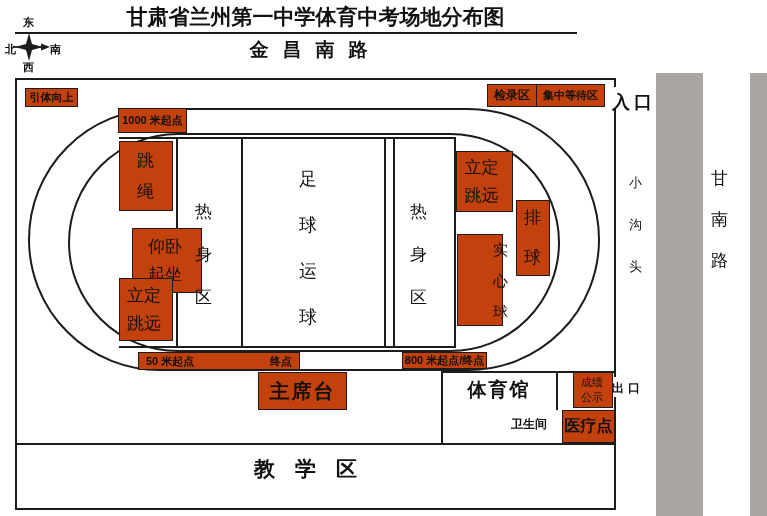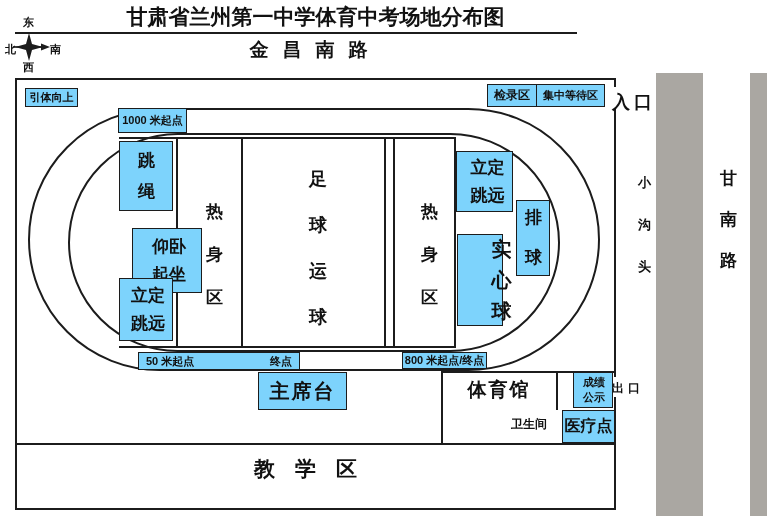--- a/index.html
+++ b/index.html
@@ -17,7 +17,7 @@
   .vline{position:absolute;background:var(--line);width:2px;}
   .box{
     position:absolute;box-sizing:border-box;border:1.5px solid var(--line);
-    background:#7dd3fc;display:flex;align-items:center;justify-content:center;
+    background:#c2410c;display:flex;align-items:center;justify-content:center;
     text-align:center;font-weight:700;line-height:1.15;
   }
   .label{position:absolute;white-space:nowrap;font-weight:700;}

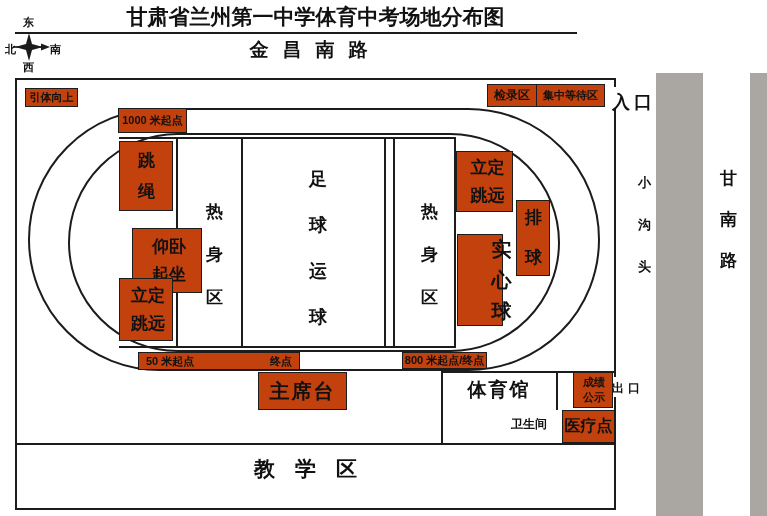--- a/index.html
+++ b/index.html
@@ -21,7 +21,7 @@
     text-align:center;font-weight:700;line-height:1.15;
   }
   .label{position:absolute;white-space:nowrap;font-weight:700;}
-  .vtext{word-break:break-all;text-align:right;font-weight:700;}
+  .vtext{word-break:break-all;text-align:left;font-weight:400;}
   .oval{position:absolute;box-sizing:border-box;border:2px solid var(--line);background:transparent;}
   .roadbar{position:absolute;background:var(--road);}
 </style>

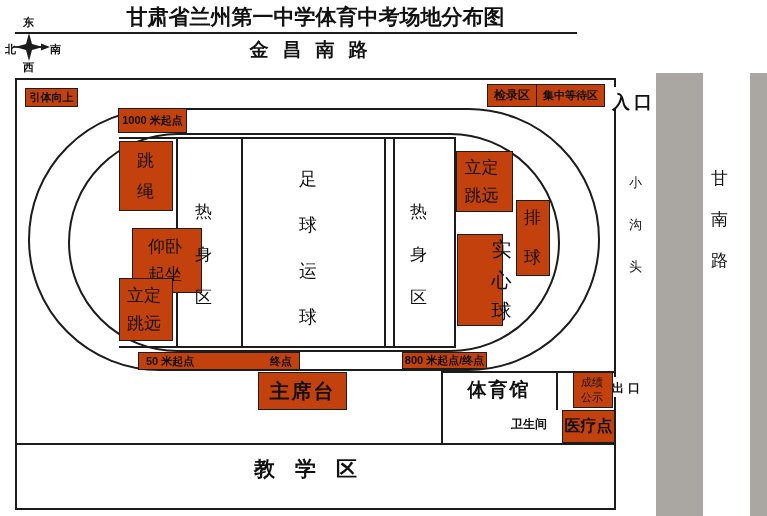--- a/index.html
+++ b/index.html
@@ -86,7 +86,7 @@
     <div class="vtext" style="width:18px;font-size:17px;line-height:40px;">排球</div>
   </div>
   <div class="box" style="left:457px;top:234px;width:46px;height:92px;">
-    <div class="vtext" style="width:18px;font-size:20px;line-height:31px;margin-left:41px;">实心球</div>
+    <div class="vtext" style="width:18px;font-size:15px;line-height:31px;margin-left:41px;">实心球</div>
   </div>
 
   <div class="box" style="left:118px;top:108px;width:69px;height:25px;font-size:11px;">

